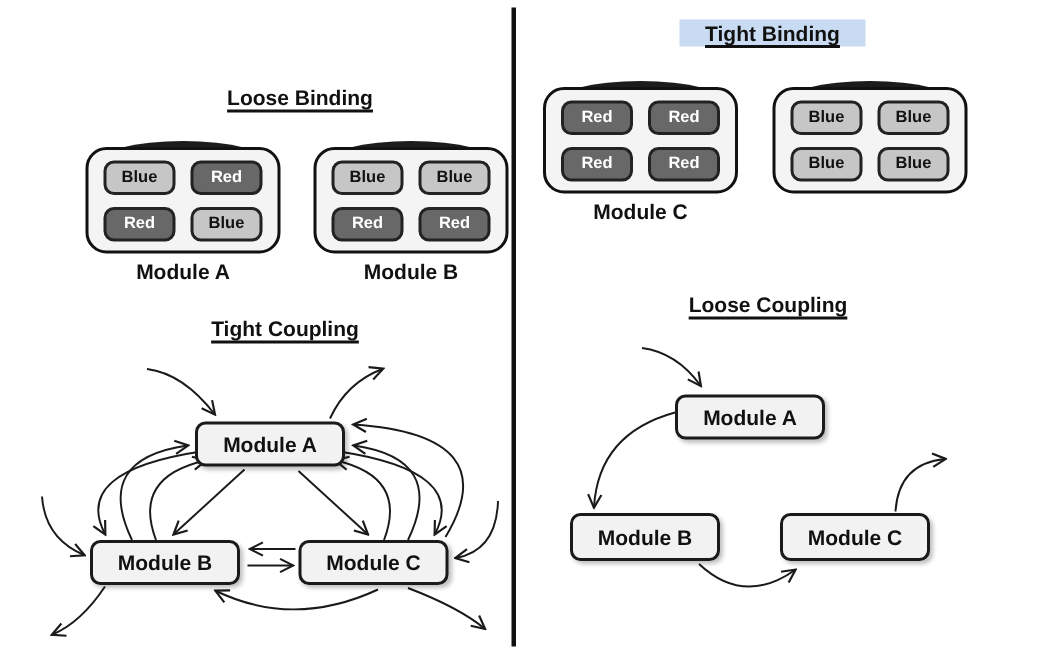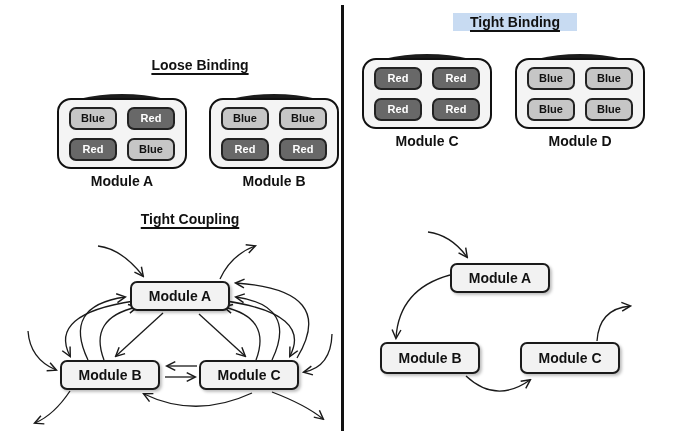--- a/index.html
+++ b/index.html
@@ -127,7 +127,6 @@
         <div class="cell" data-type="blue">Blue</div>
         <div class="cell" data-type="blue">Blue</div>
       </div>
-      <div class="module-label">Module D</div>
     </div>
   </section>
 

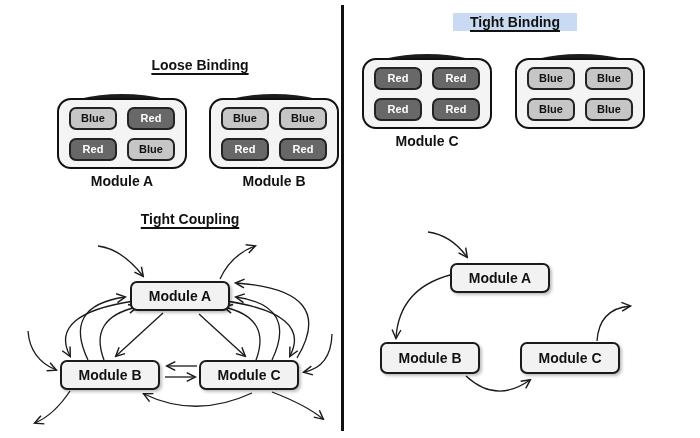--- a/index.html
+++ b/index.html
@@ -165,6 +165,7 @@
   </section>
 
   <section class="quad br">
+    <h2 class="title"><span>Loose Coupling</span></h2>
 
     <svg class="arrows" viewBox="0 0 350 248" xmlns="http://www.w3.org/2000/svg">
       <defs>

